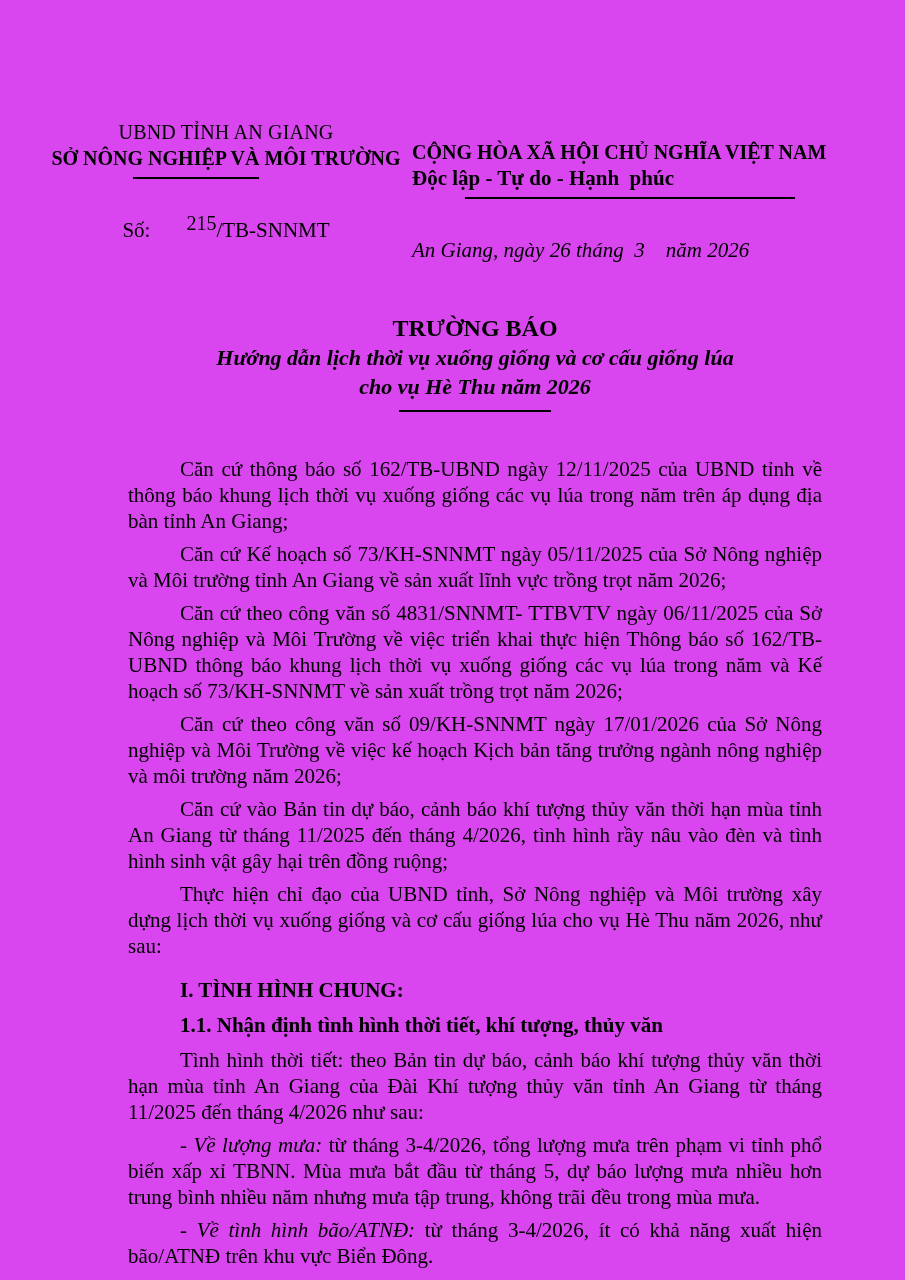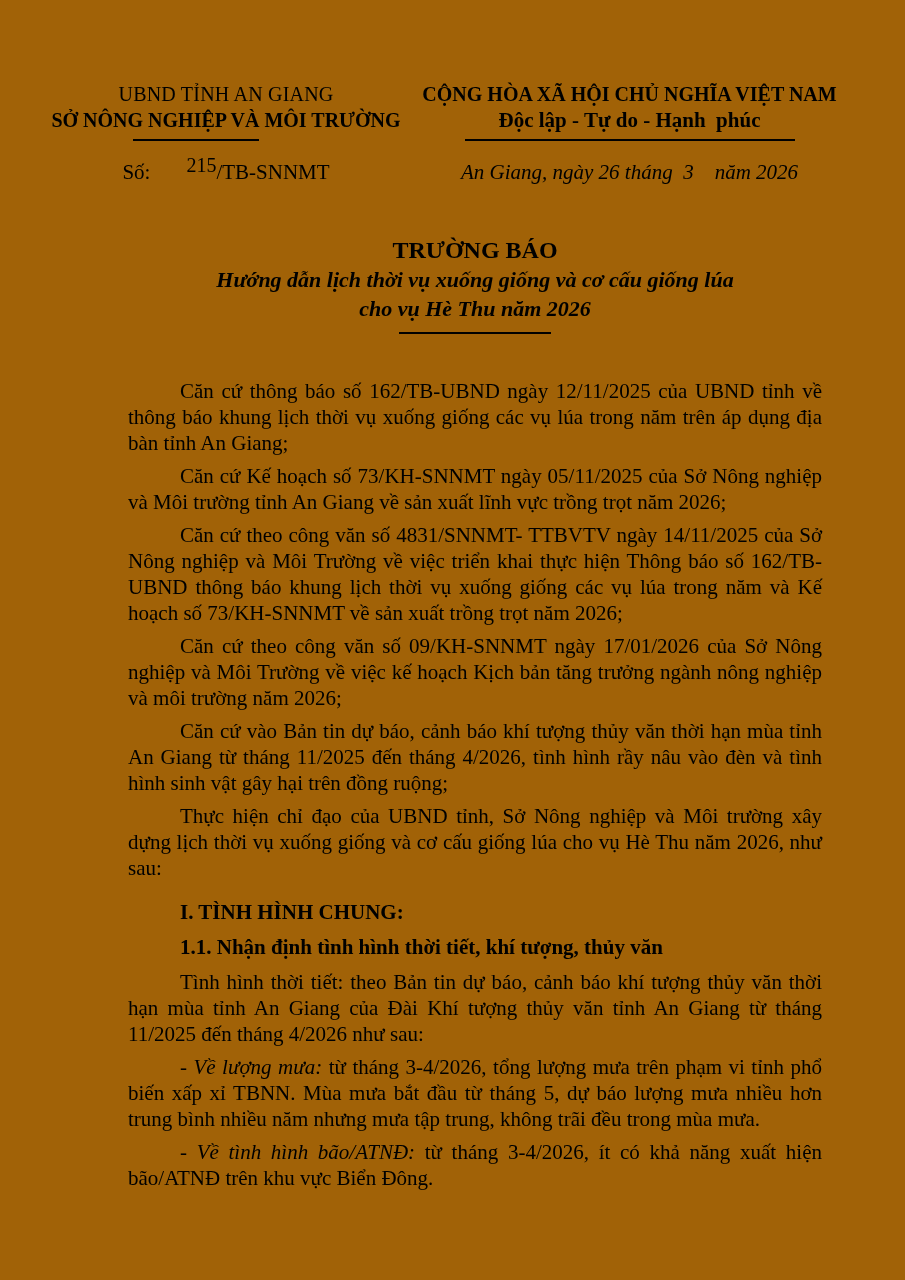--- a/index.html
+++ b/index.html
@@ -11,11 +11,11 @@
     position: relative;
     width: 905px;
     height: 1280px;
-    background: #a16207;
+    background: #d946ef;
     color: #000000;
     font-family: "Liberation Serif", "DejaVu Serif", serif;
     box-sizing: border-box;
-    padding-top: 82px;
+    padding-top: 120px;
     overflow: hidden;
   }
   

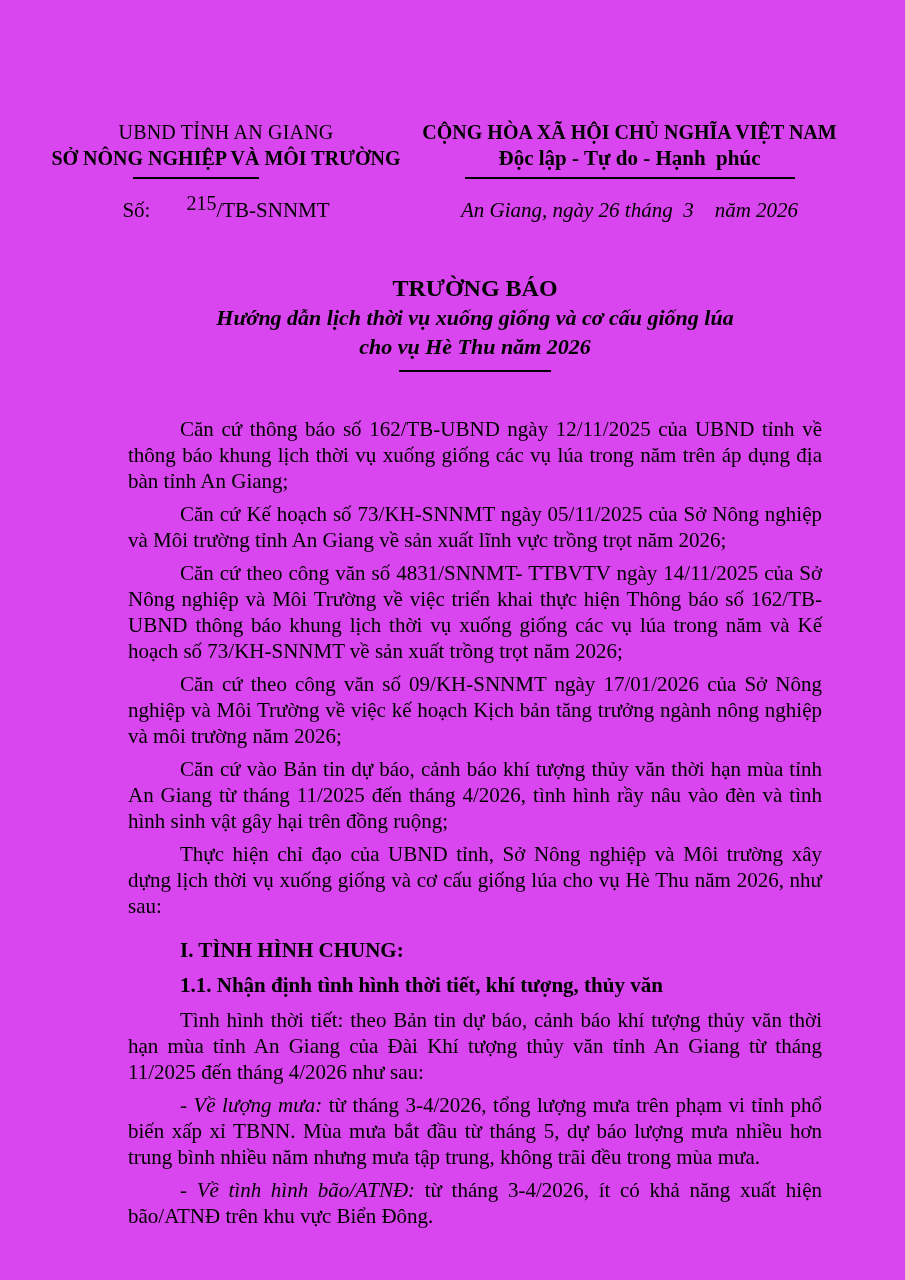--- a/index.html
+++ b/index.html
@@ -30,7 +30,8 @@
   }
   .header-right {
     flex: 1;
-    text-align: center;
+    text-align: left;
+    margin-top: 20px;
   }
   .org-line1 {
     font-size: 20px;

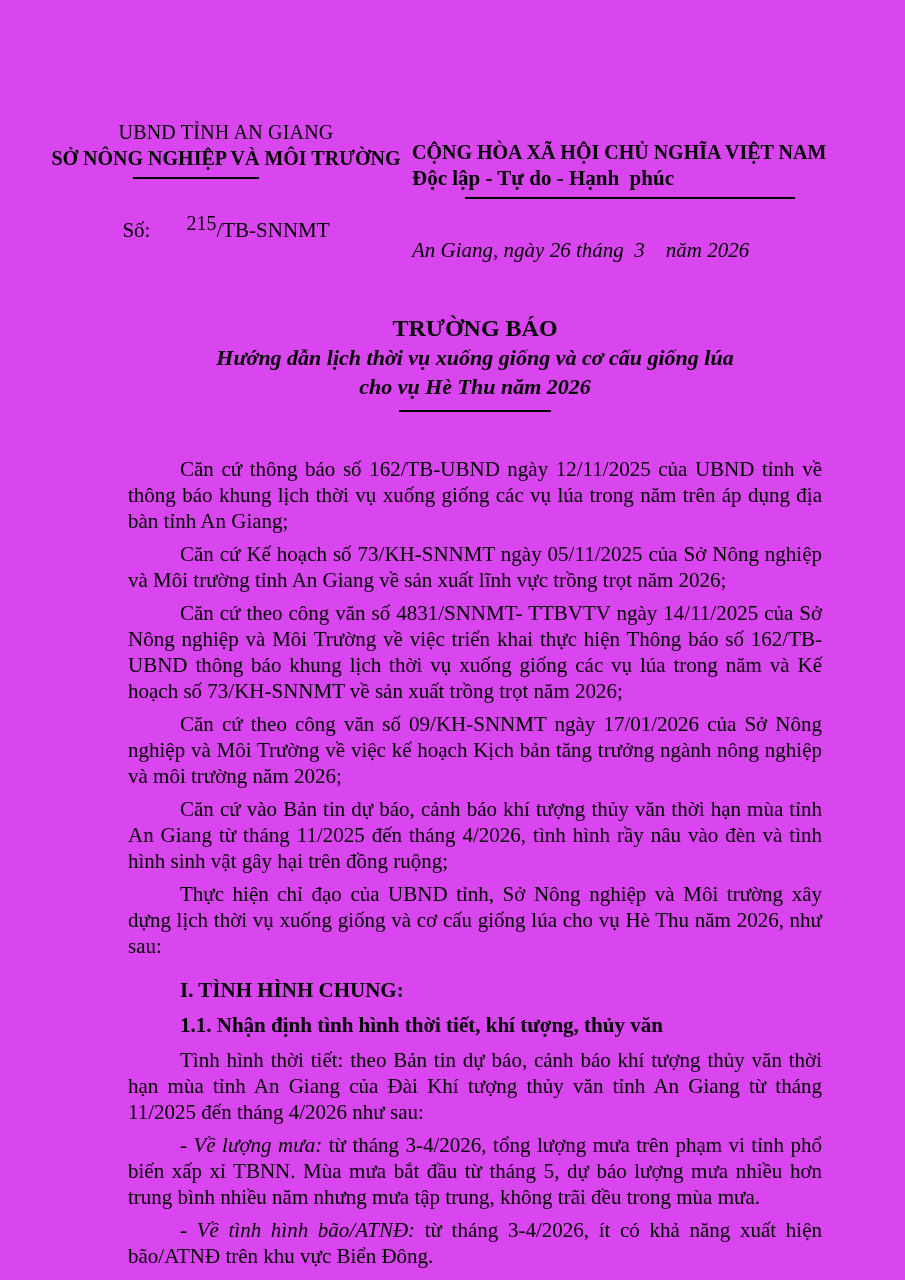--- a/index.html
+++ b/index.html
@@ -174,7 +174,7 @@
   <div class="doc-body">
     <p>Căn cứ thông báo số 162/TB-UBND ngày 12/11/2025 của UBND tỉnh về thông báo khung lịch thời vụ xuống giống các vụ lúa trong năm trên áp dụng địa bàn tỉnh An Giang;</p>
     <p>Căn cứ Kế hoạch số 73/KH-SNNMT ngày 05/11/2025 của Sở Nông nghiệp và Môi trường tỉnh An Giang về sản xuất lĩnh vực trồng trọt năm 2026;</p>
-    <p>Căn cứ theo công văn số 4831/SNNMT- TTBVTV ngày 14/11/2025 của Sở Nông nghiệp và Môi Trường về việc triển khai thực hiện Thông báo số 162/TB-UBND thông báo khung lịch thời vụ xuống giống các vụ lúa trong năm và Kế hoạch số 73/KH-SNNMT về sản xuất trồng trọt năm 2026;</p>
+    <p>Căn cứ theo công văn số 4831/SNNMT- TTBVTV ngày 06/11/2025 của Sở Nông nghiệp và Môi Trường về việc triển khai thực hiện Thông báo số 162/TB-UBND thông báo khung lịch thời vụ xuống giống các vụ lúa trong năm và Kế hoạch số 73/KH-SNNMT về sản xuất trồng trọt năm 2026;</p>
     <p>Căn cứ theo công văn số 09/KH-SNNMT ngày 17/01/2026 của Sở Nông nghiệp và Môi Trường về việc kế hoạch Kịch bản tăng trưởng ngành nông nghiệp và môi trường năm 2026;</p>
     <p>Căn cứ vào Bản tin dự báo, cảnh báo khí tượng thủy văn thời hạn mùa tỉnh An Giang từ tháng 11/2025 đến tháng 4/2026, tình hình rầy nâu vào đèn và tình hình sinh vật gây hại trên đồng ruộng;</p>
     <p>Thực hiện chỉ đạo của UBND tỉnh, Sở Nông nghiệp và Môi trường xây dựng lịch thời vụ xuống giống và cơ cấu giống lúa cho vụ Hè Thu năm 2026, như sau:</p>

